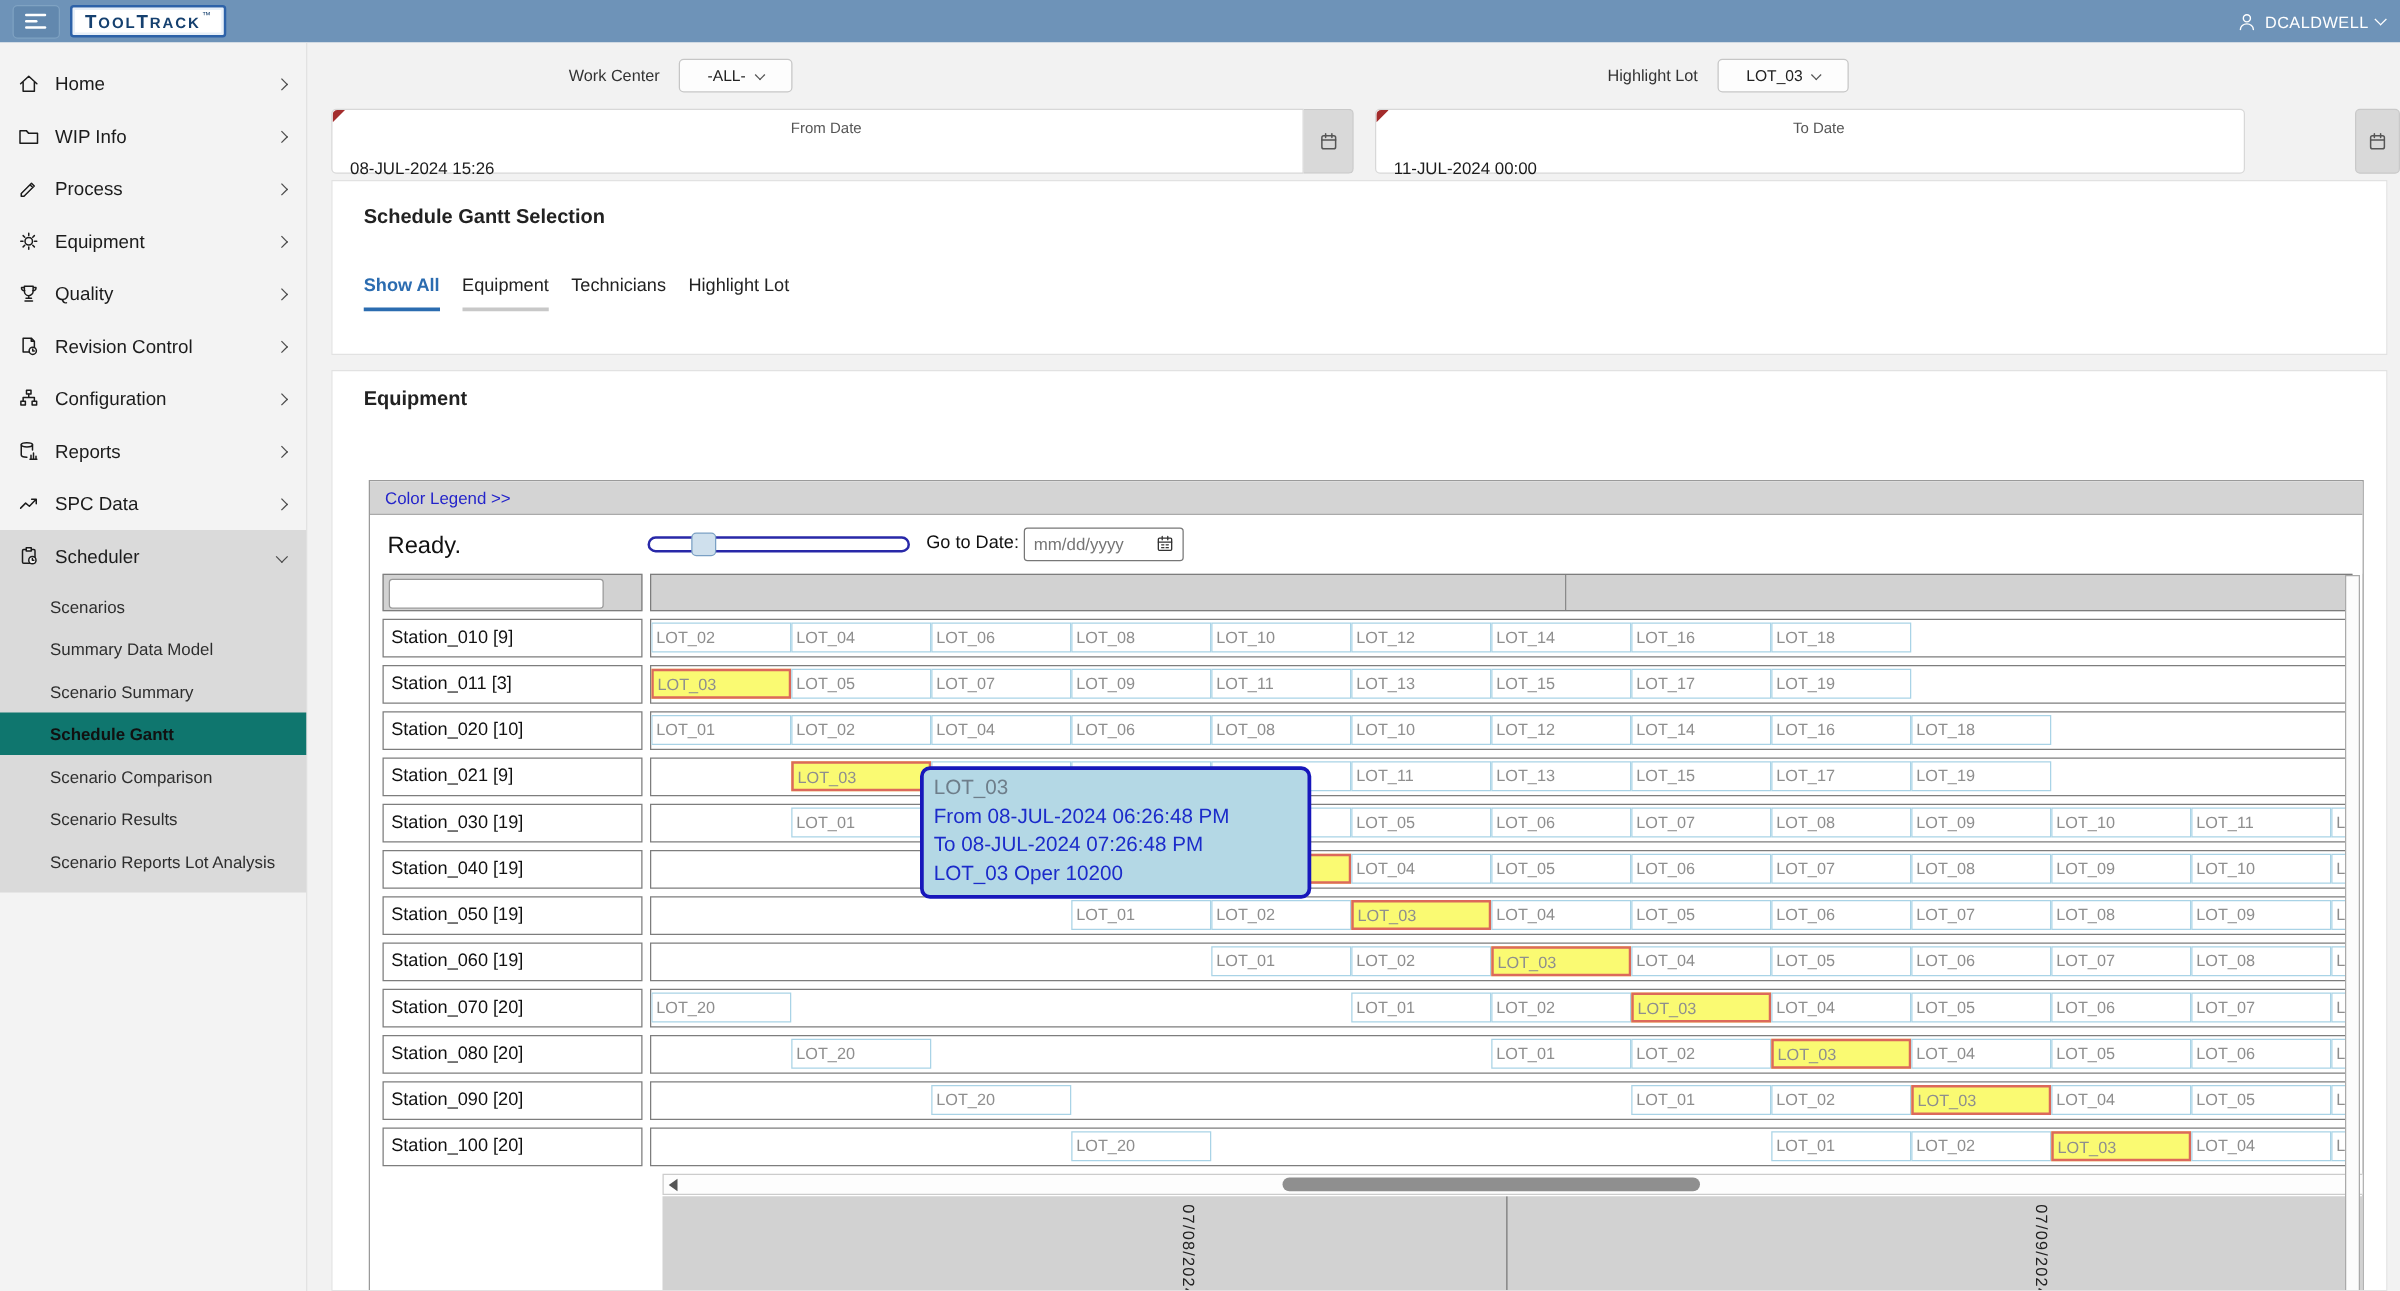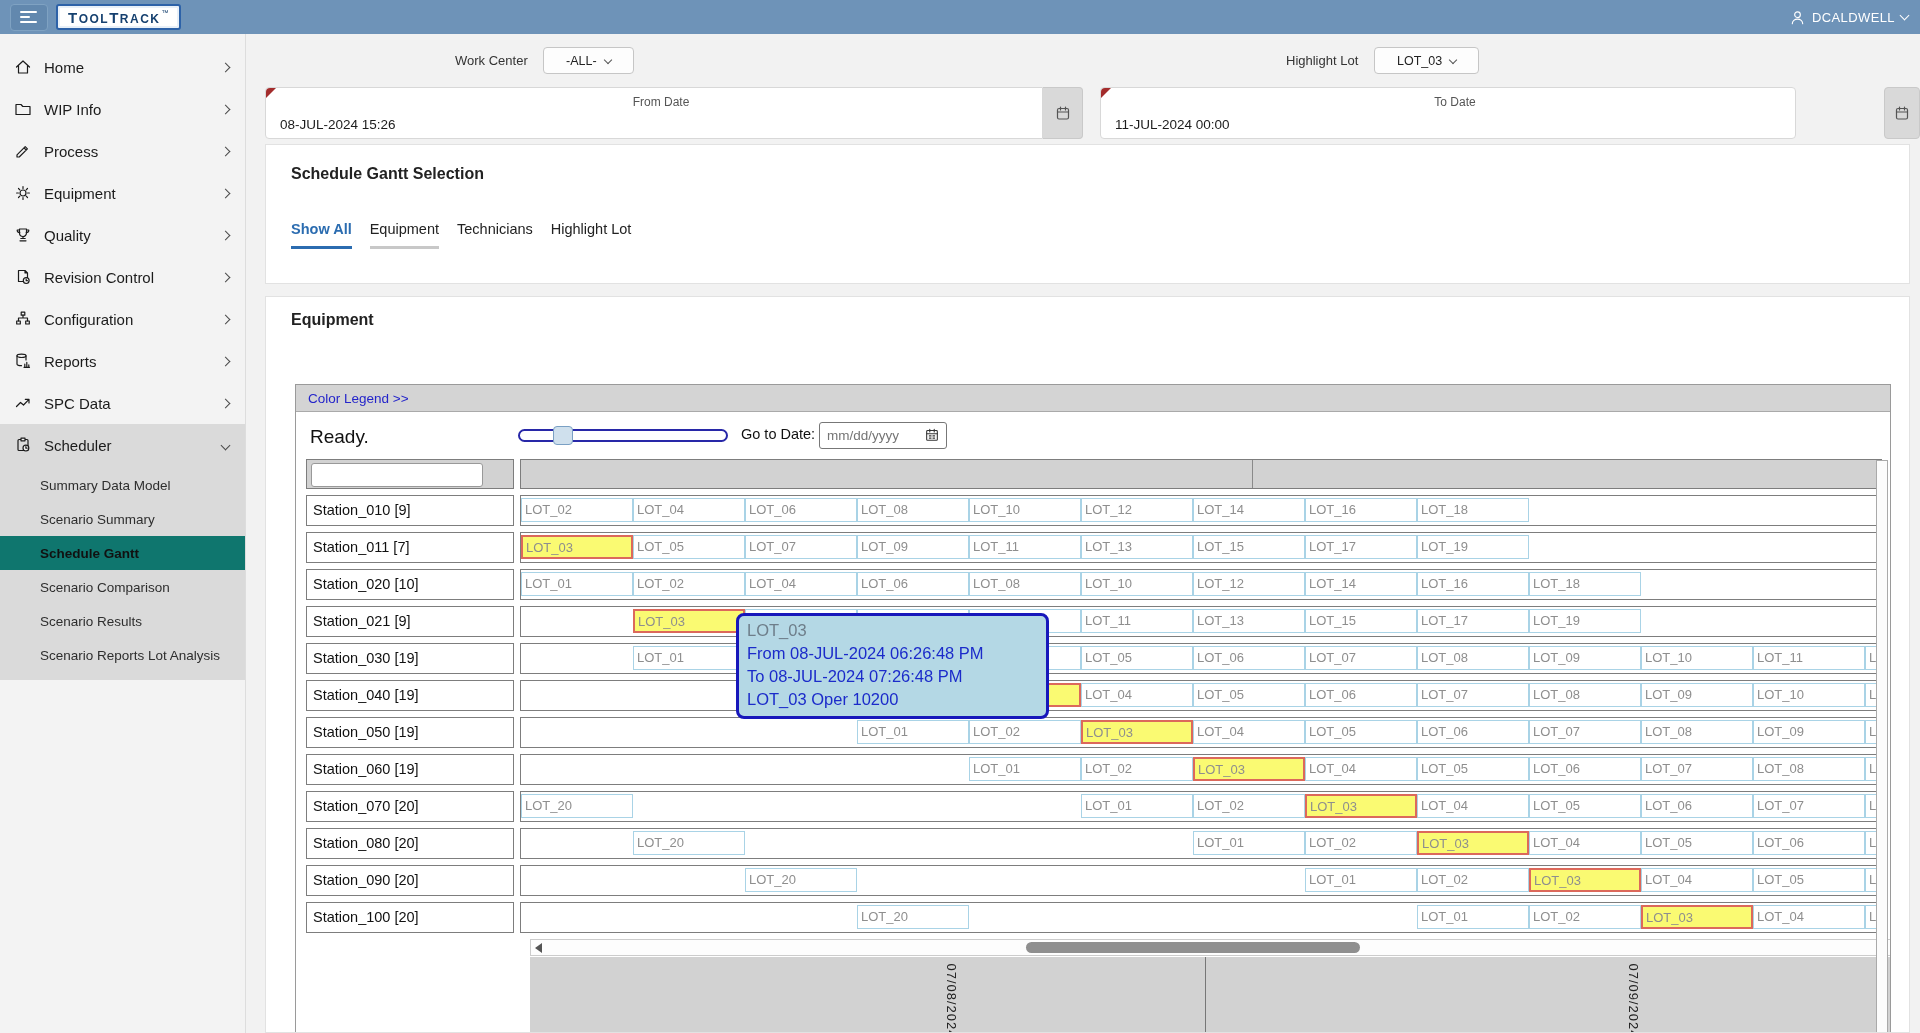--- a/index.html
+++ b/index.html
@@ -48,7 +48,7 @@
   .datefield{flex:1;background:#fff;border:1px solid #d8d8d8;border-radius:4px 0 0 4px;position:relative;padding:7px 0 0 14px;}
   .datefield .corner{position:absolute;left:0;top:0;width:0;height:0;border-left:10px solid #a32c2c;border-bottom:10px solid transparent;border-top-left-radius:4px;}
   .datefield .dl{font-size:12px;color:#555;text-align:center;}
-  .datefield .dv{font-size:13.5px;color:#1c1c1c;margin-top:8px;}
+  .datefield .dv{font-size:13.5px;color:#1c1c1c;margin-top:18px;}
   .calbtn{width:40px;background:#d9d9d9;border:1px solid #c9c9c9;border-left:none;border-radius:0 4px 4px 0;display:flex;align-items:center;justify-content:center;cursor:pointer;}
   .calbtn.lone{position:absolute;border-radius:4px;border:1px solid #c9c9c9;height:52px;}
 

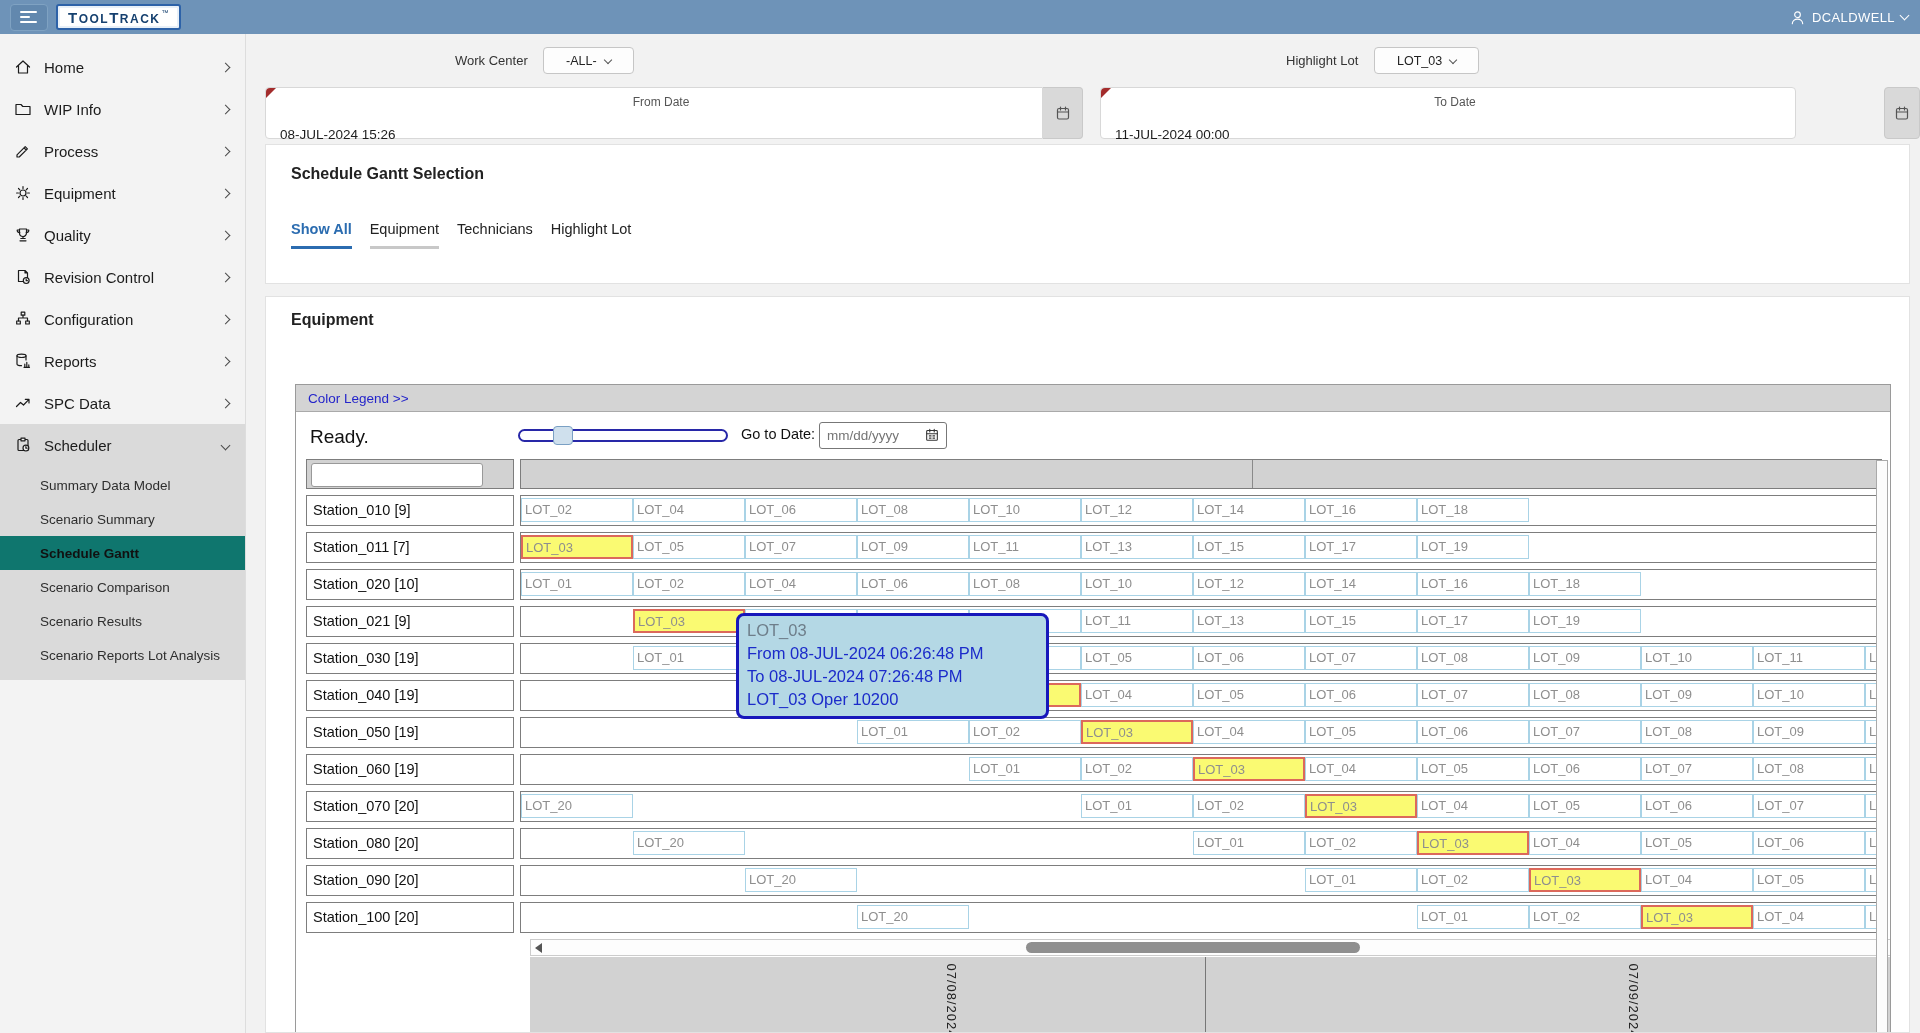--- a/index.html
+++ b/index.html
@@ -207,6 +207,7 @@
         <span class="sb-chev down"></span>
       </div>
       <div class="sb-sublist">
+        <div class="sb-sub">Scenarios</div>
         <div class="sb-sub">Summary Data Model</div>
         <div class="sb-sub">Scenario Summary</div>
         <div class="sb-sub sel">Schedule Gantt</div>

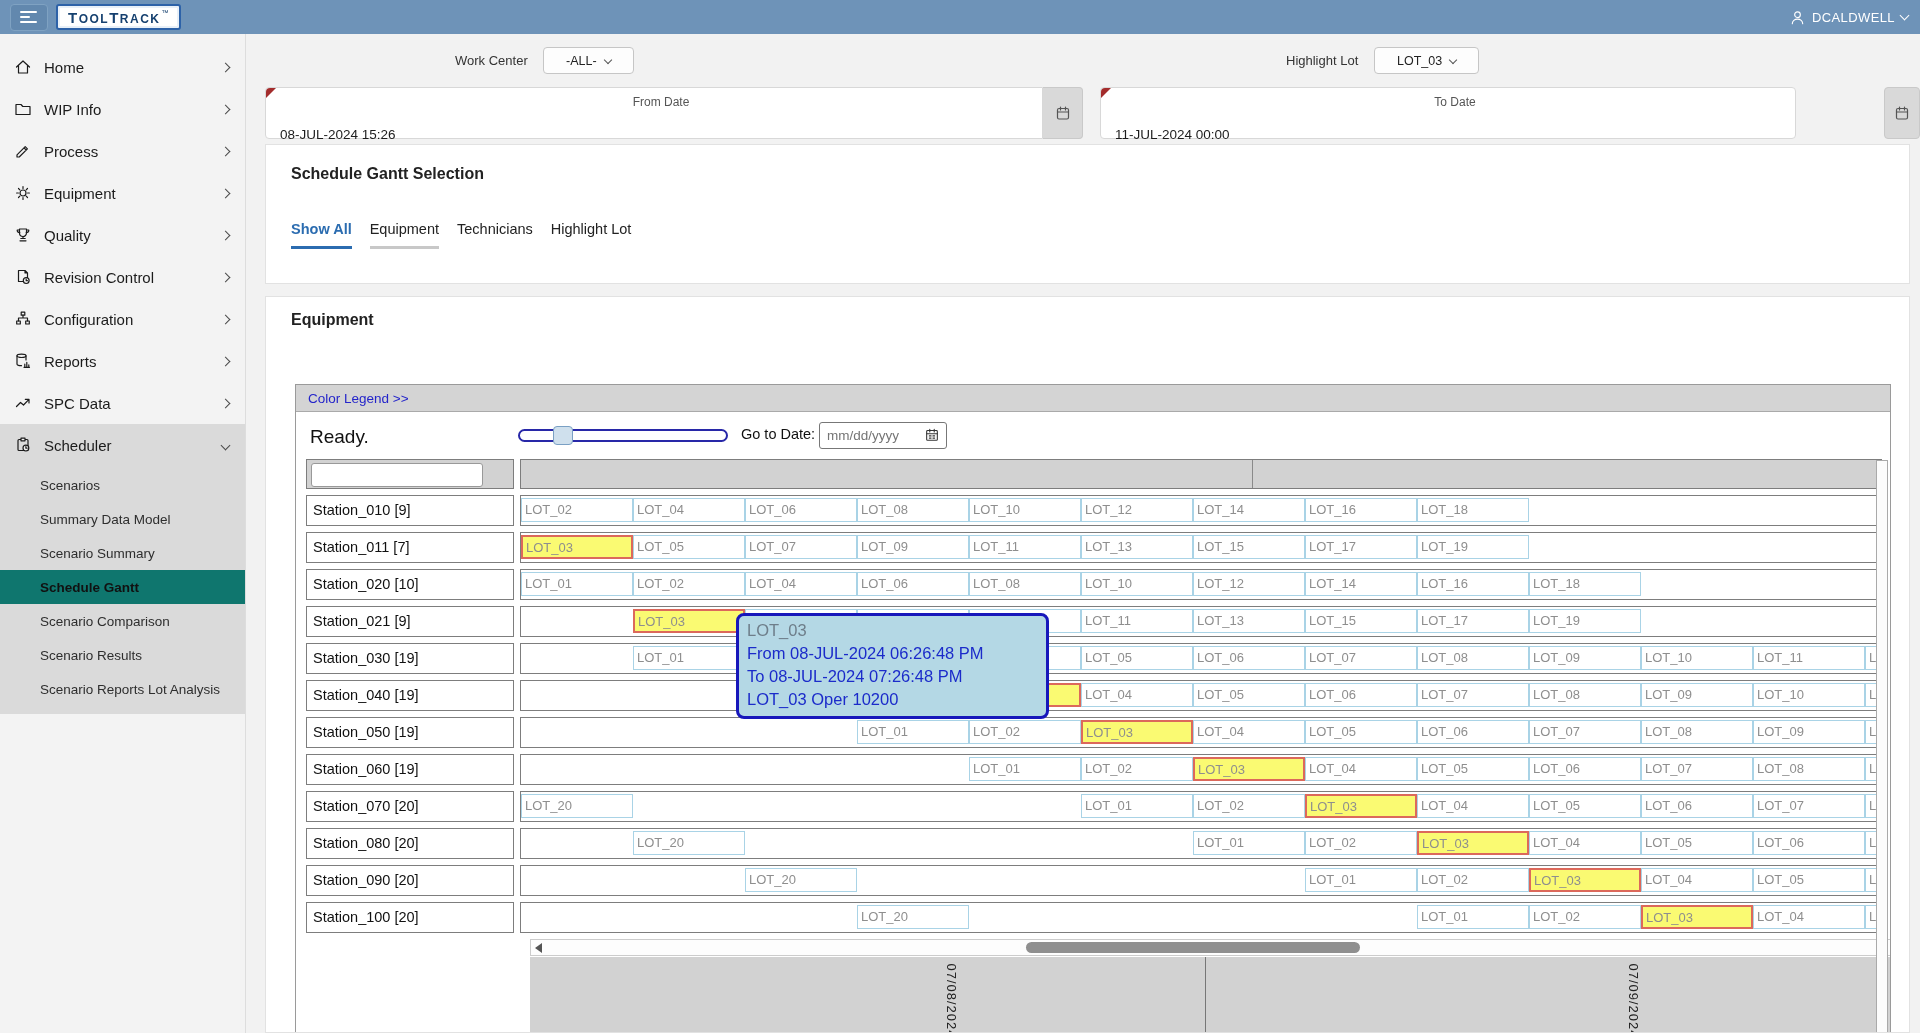--- a/index.html
+++ b/index.html
@@ -316,7 +316,7 @@
               </div>
             </div>
             <div class="g-row">
-              <div class="g-station">Station_011 [7]</div>
+              <div class="g-station">Station_011 [3]</div>
               <div class="ggap"></div>
               <div class="g-chart">
                 <div class="g-bar hl" style="left: 0px;">LOT_03</div>

